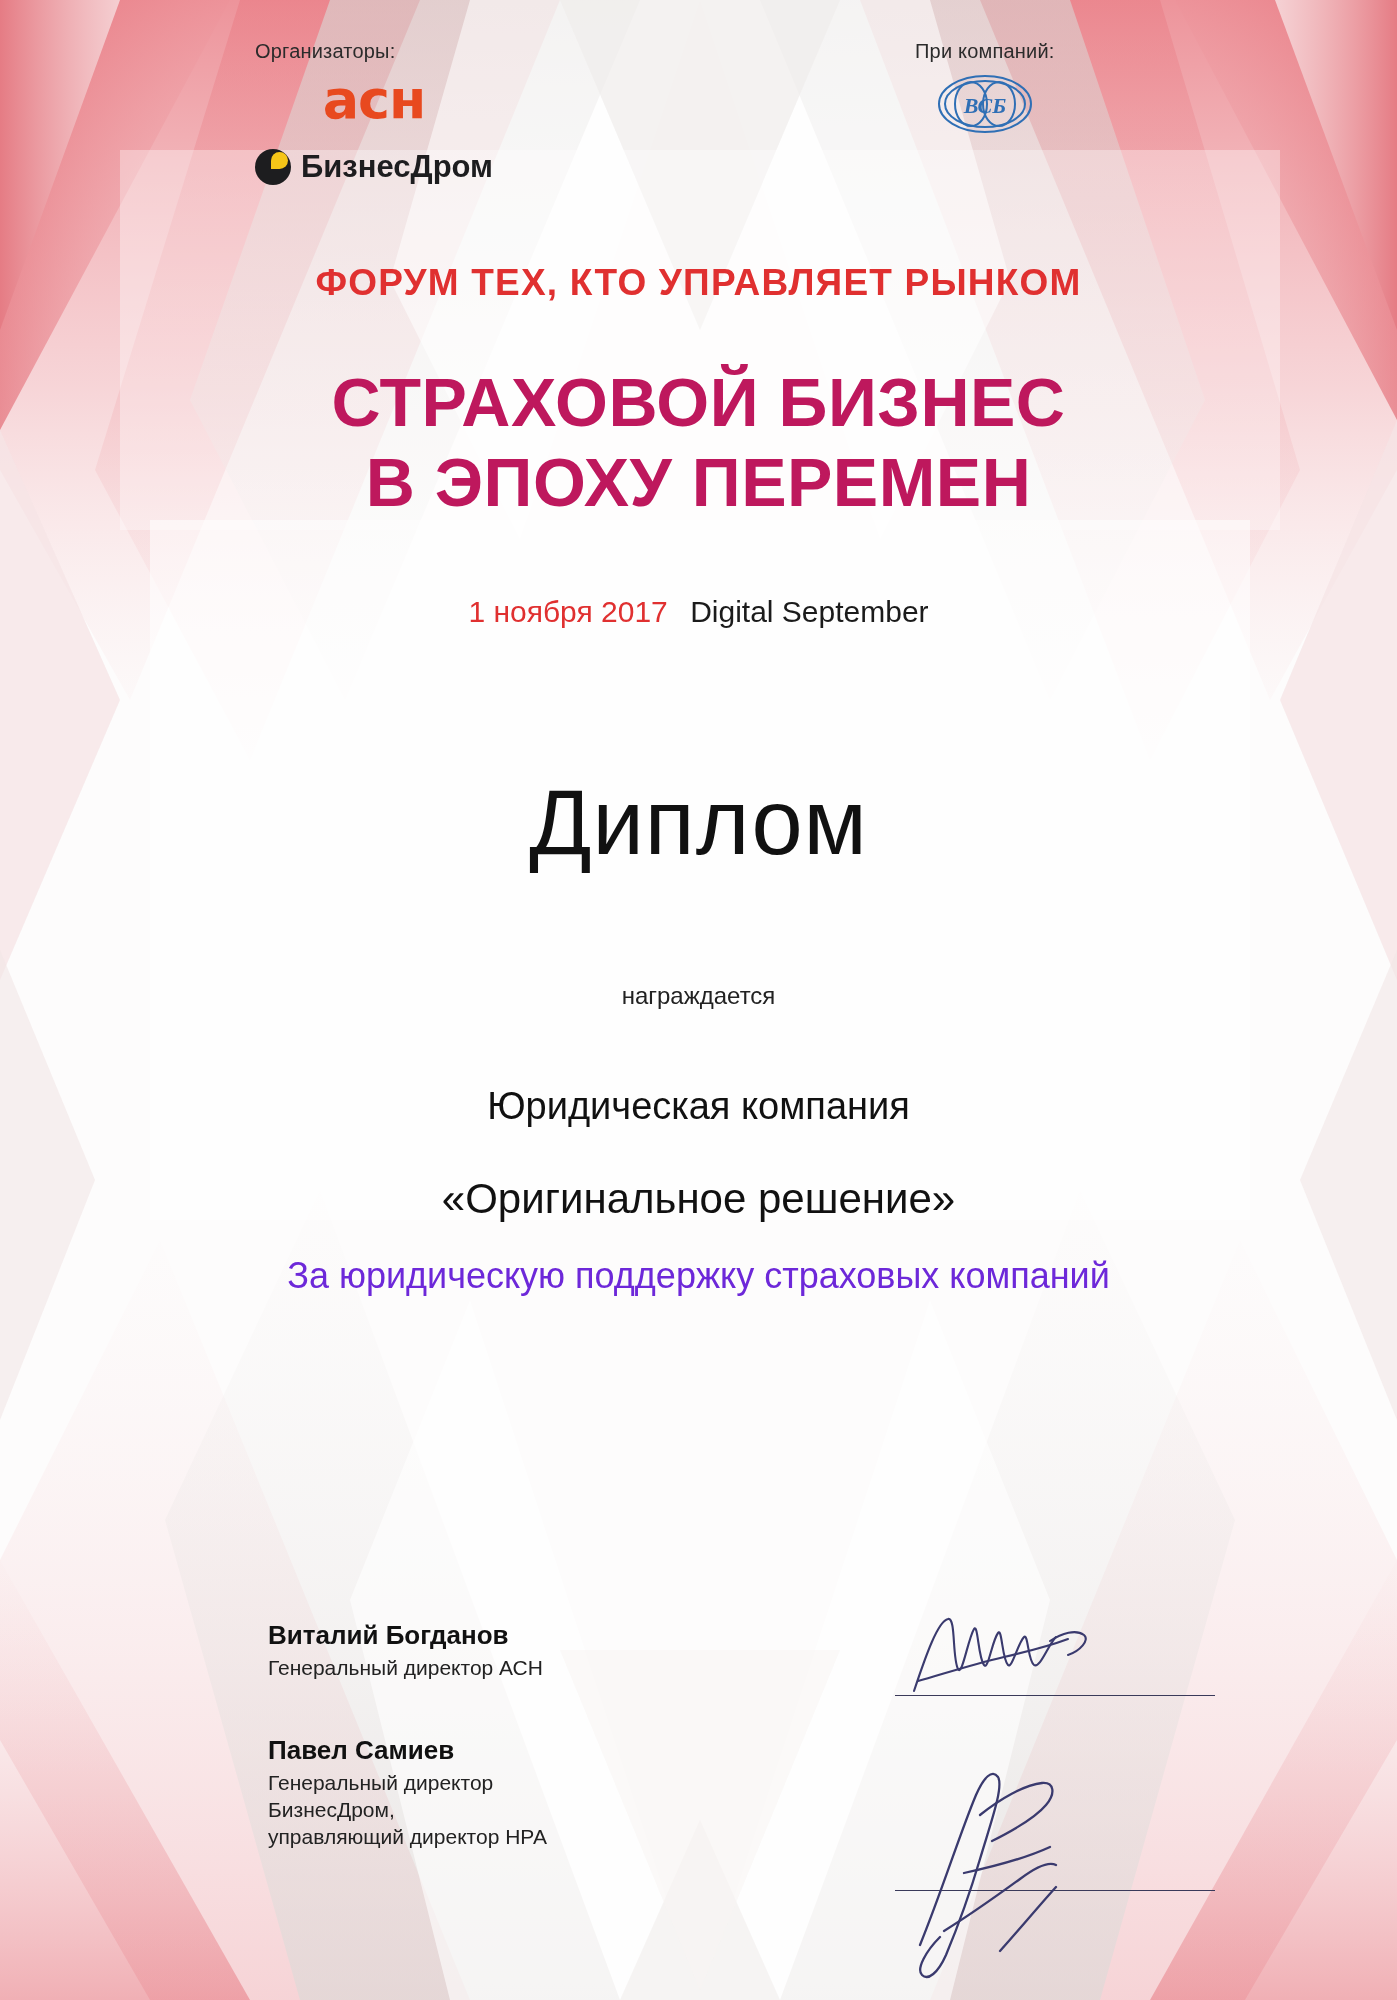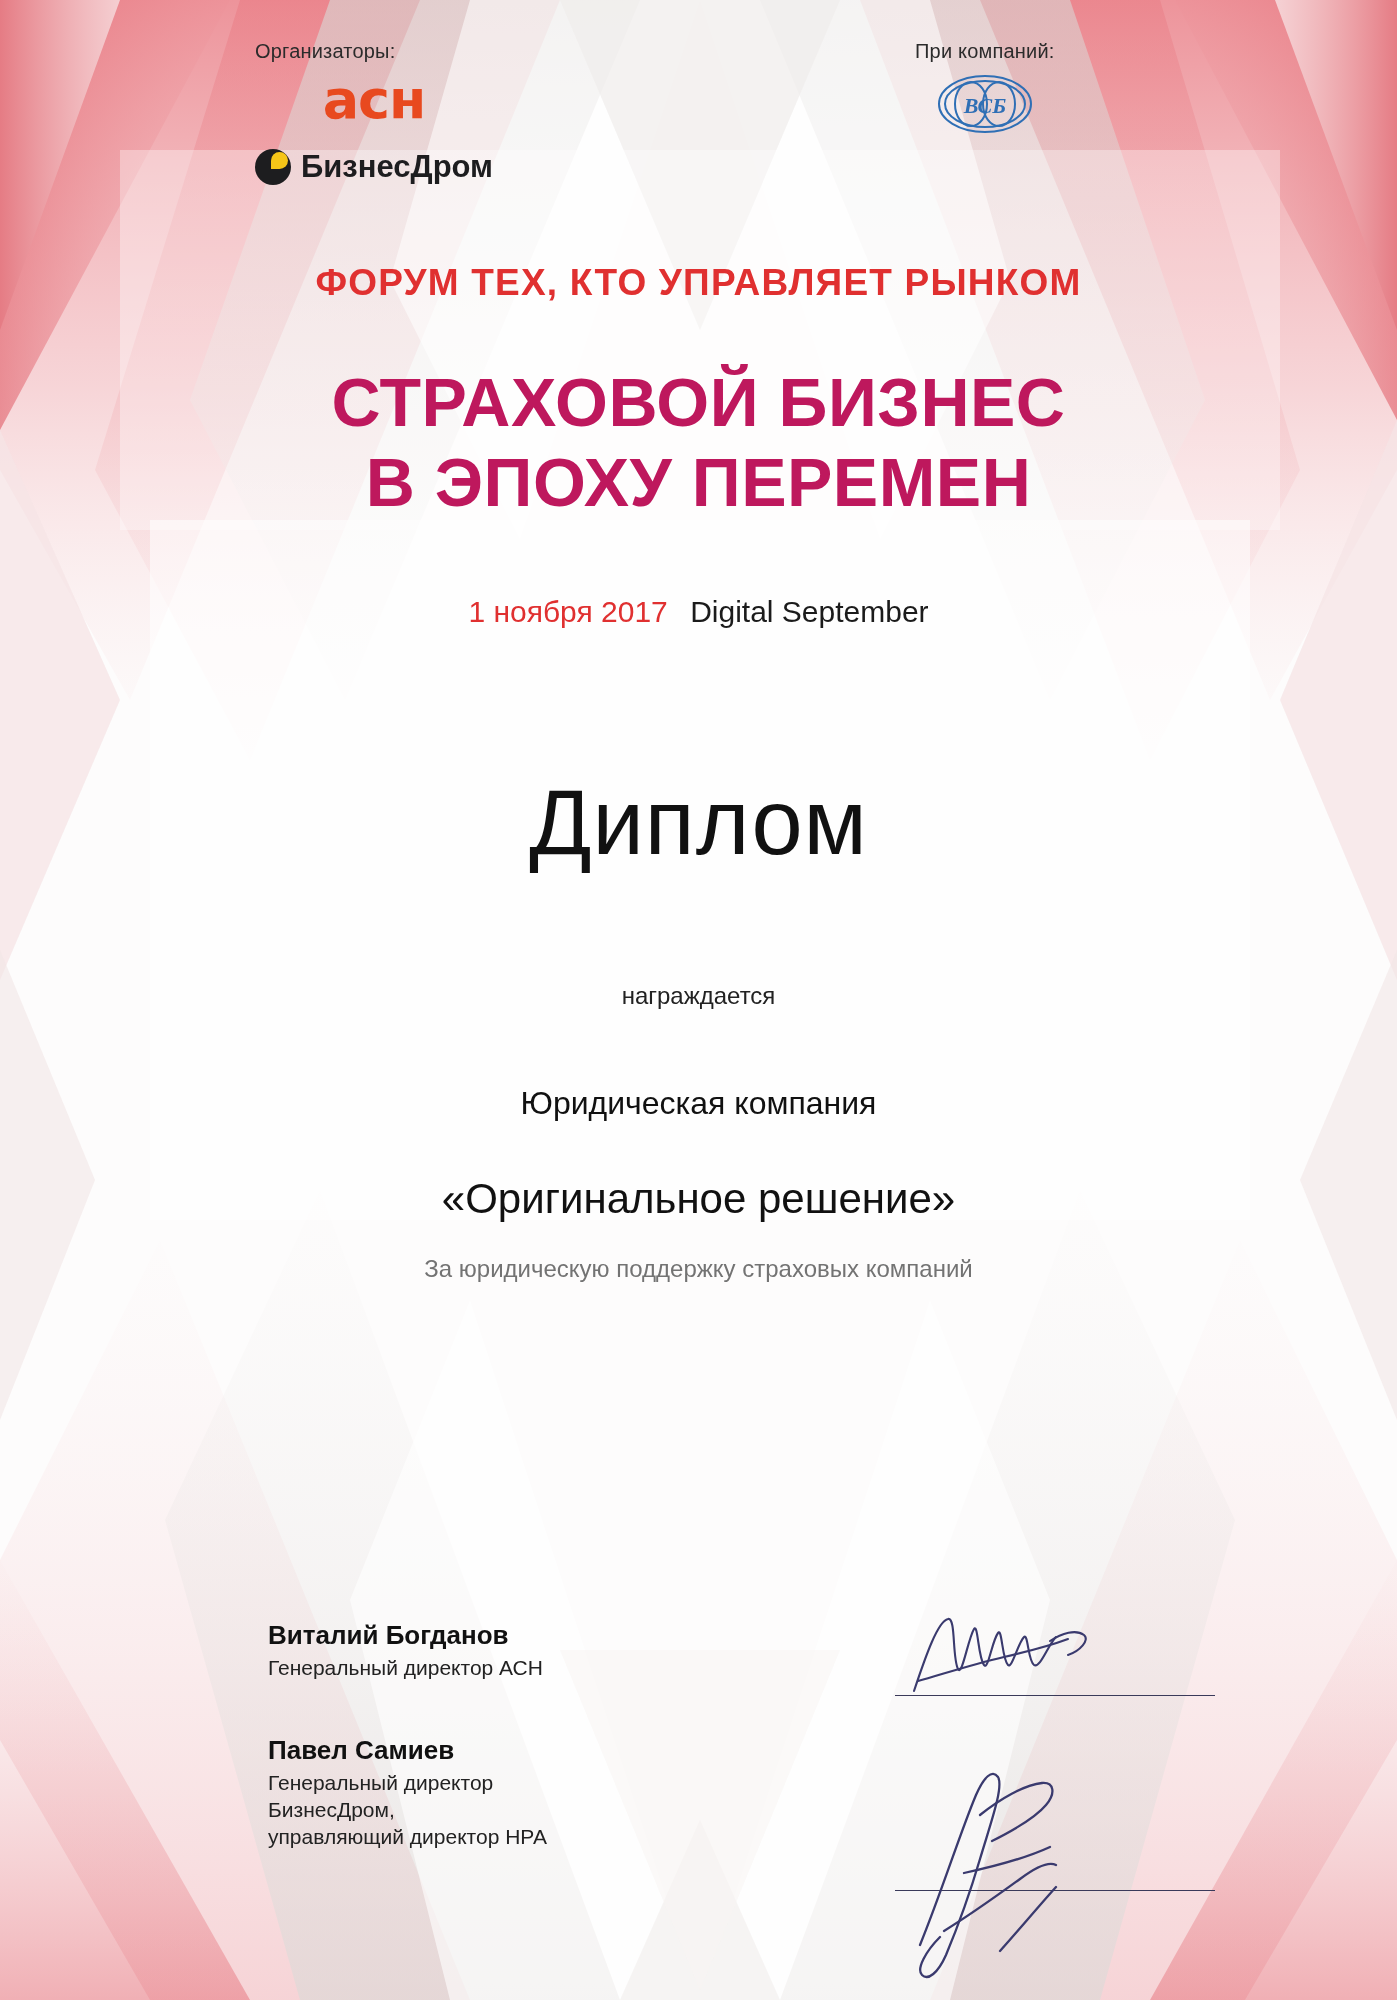--- a/index.html
+++ b/index.html
@@ -162,7 +162,7 @@
     top: 1085px;
     width: 100%;
     text-align: center;
-    font-size: 32px;
+    font-size: 38px;
     color: #111;
   }
   .recipient-2 {

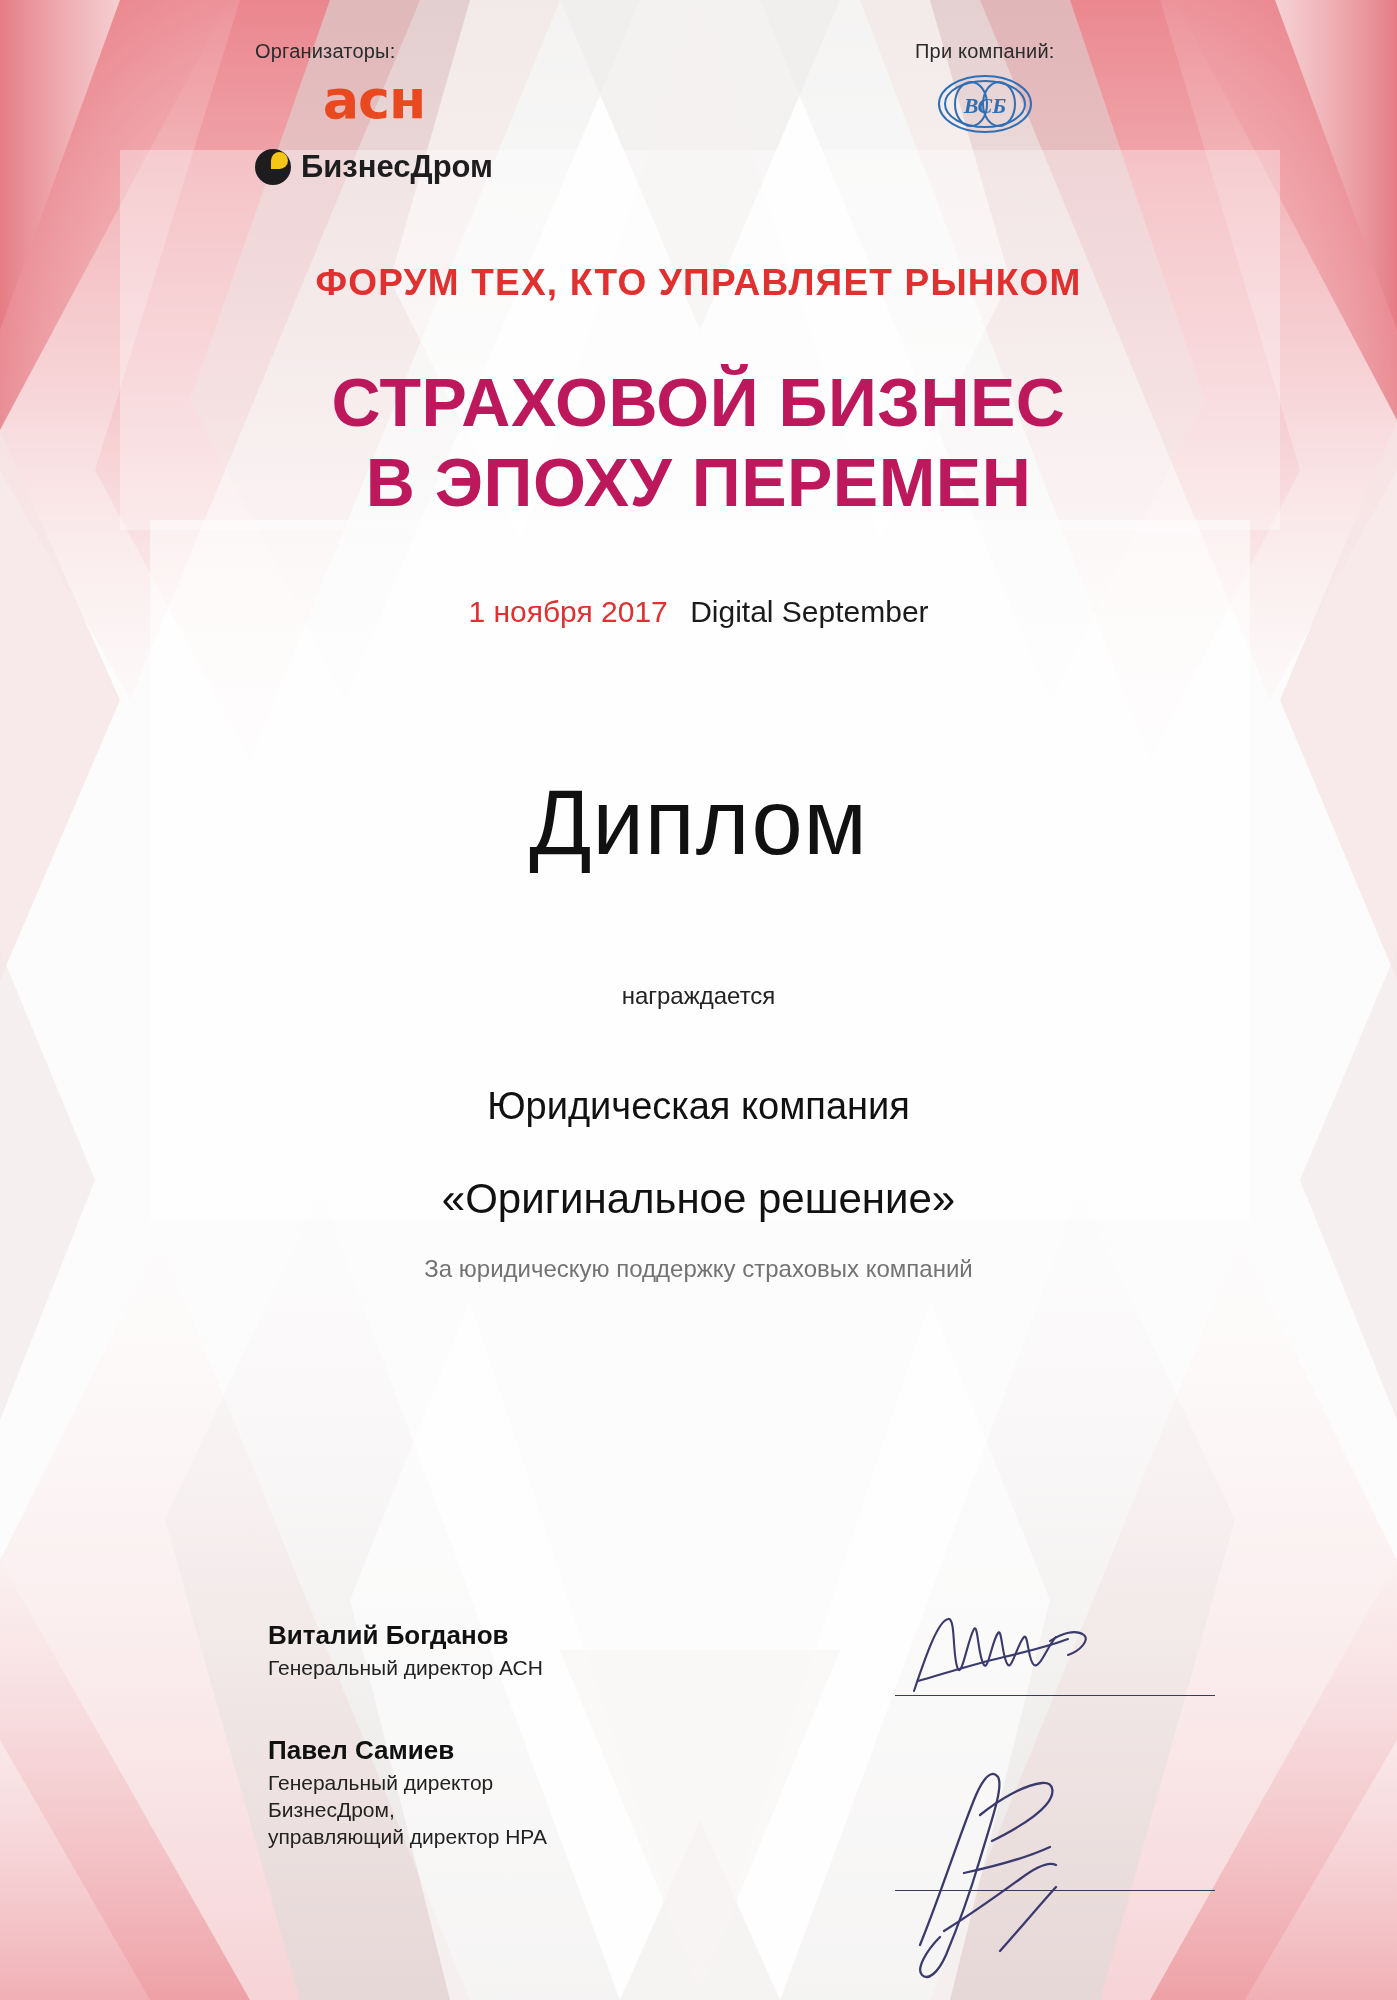--- a/index.html
+++ b/index.html
@@ -178,8 +178,8 @@
     top: 1255px;
     width: 100%;
     text-align: center;
-    font-size: 24px;
-    color: #737373;
+    font-size: 36px;
+    color: #6d28d9;
   }
 
   

